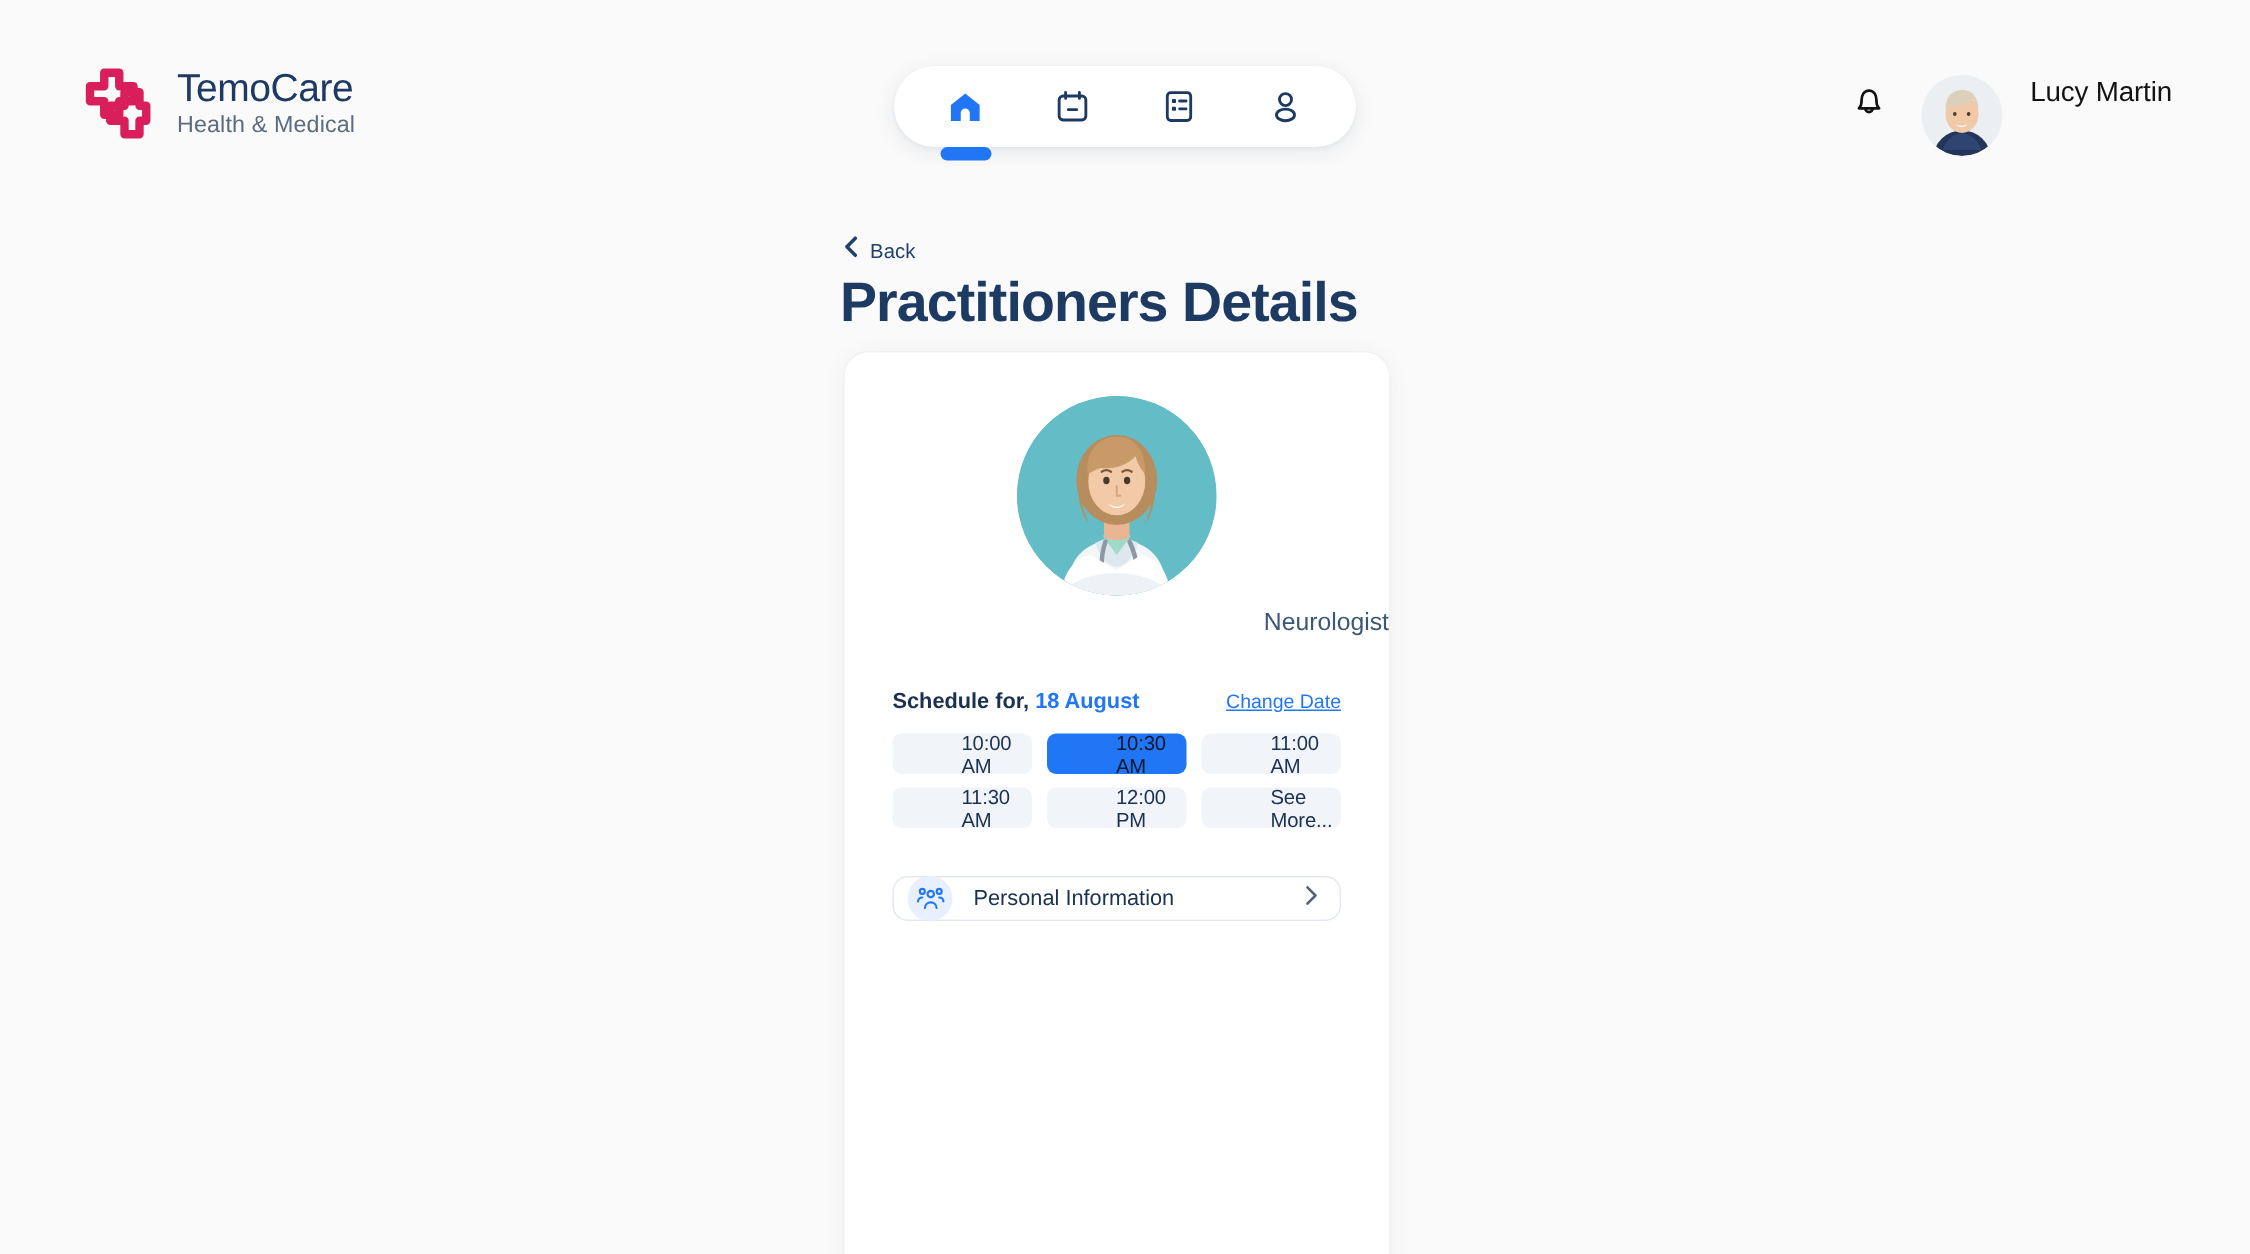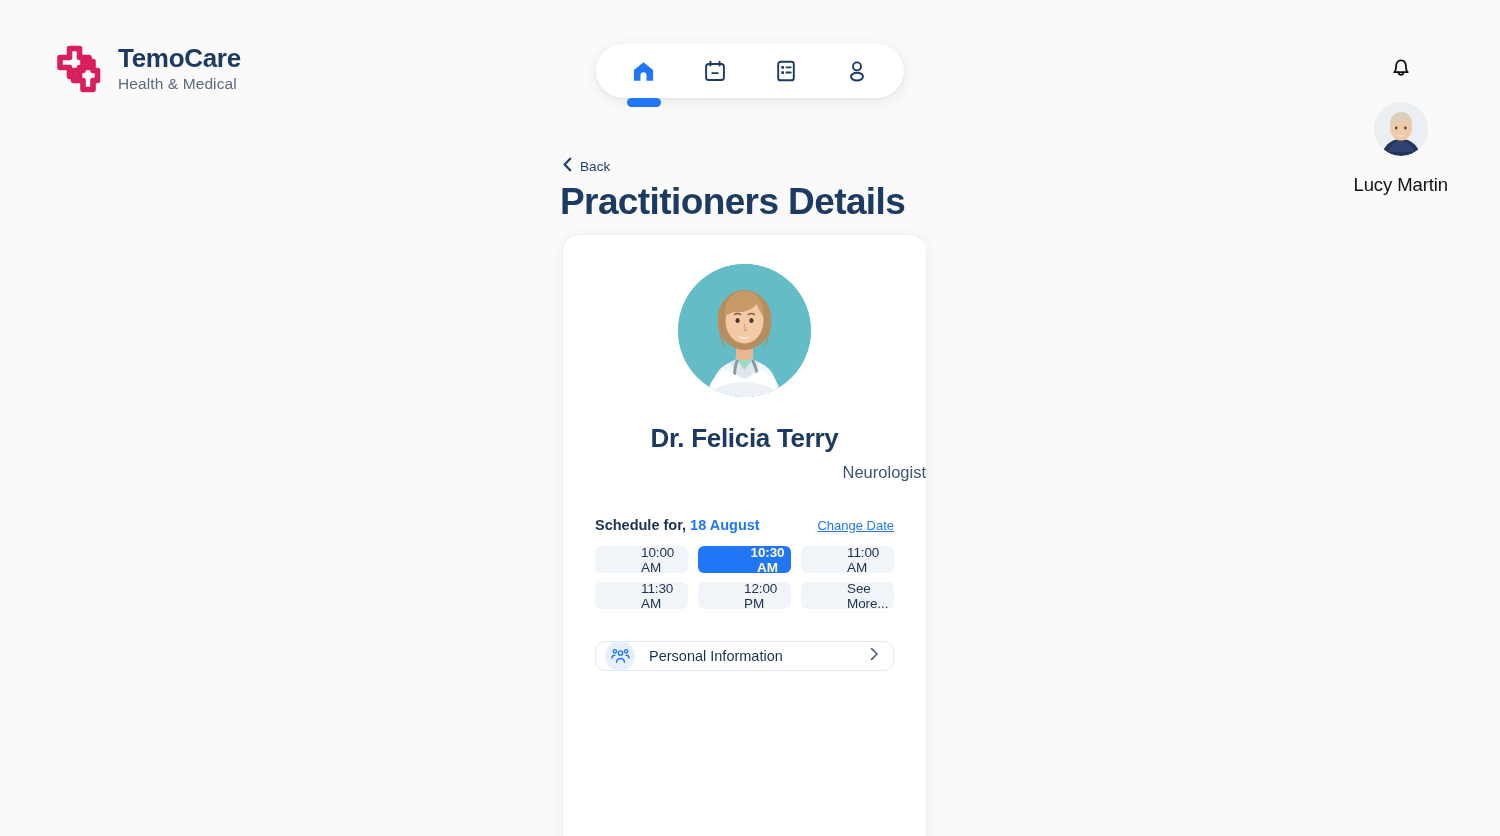--- a/index.html
+++ b/index.html
@@ -31,7 +31,7 @@
   .brand-text { display: flex; flex-direction: column; gap: 2px; }
   .brand-name {
     font-size: 26px;
-    font-weight: bold;
+    font-weight: normal;
     color: #1d3a63;
     letter-spacing: -0.3px;
     line-height: 1.05;

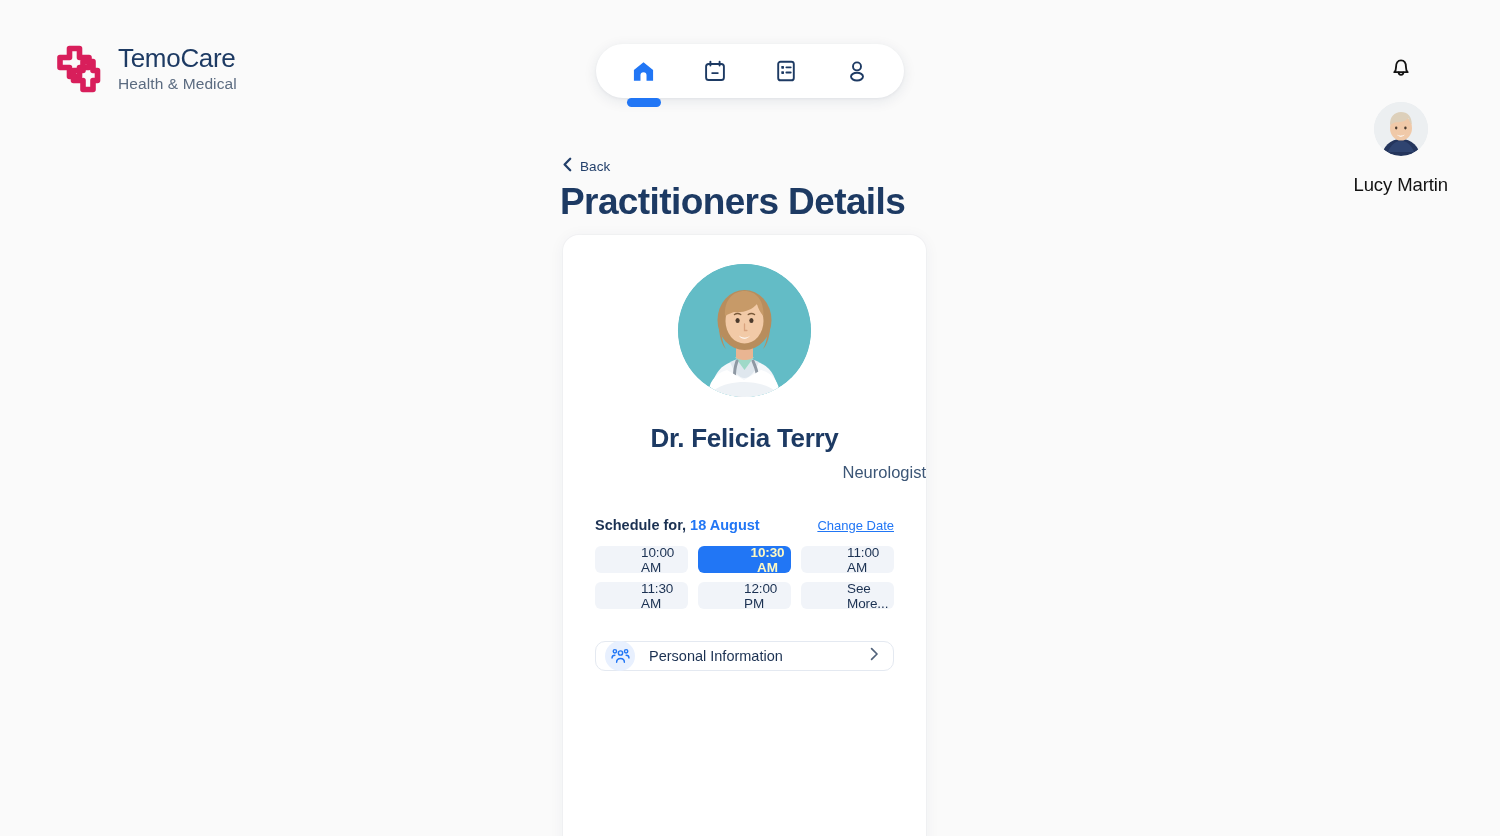--- a/index.html
+++ b/index.html
@@ -84,9 +84,7 @@
     right: 52px;
     top: 50px;
     display: flex;
-    align-items: center;
     gap: 18px;
-    flex-direction: column;
   }
   .bell-btn {
     width: 34px; height: 34px;

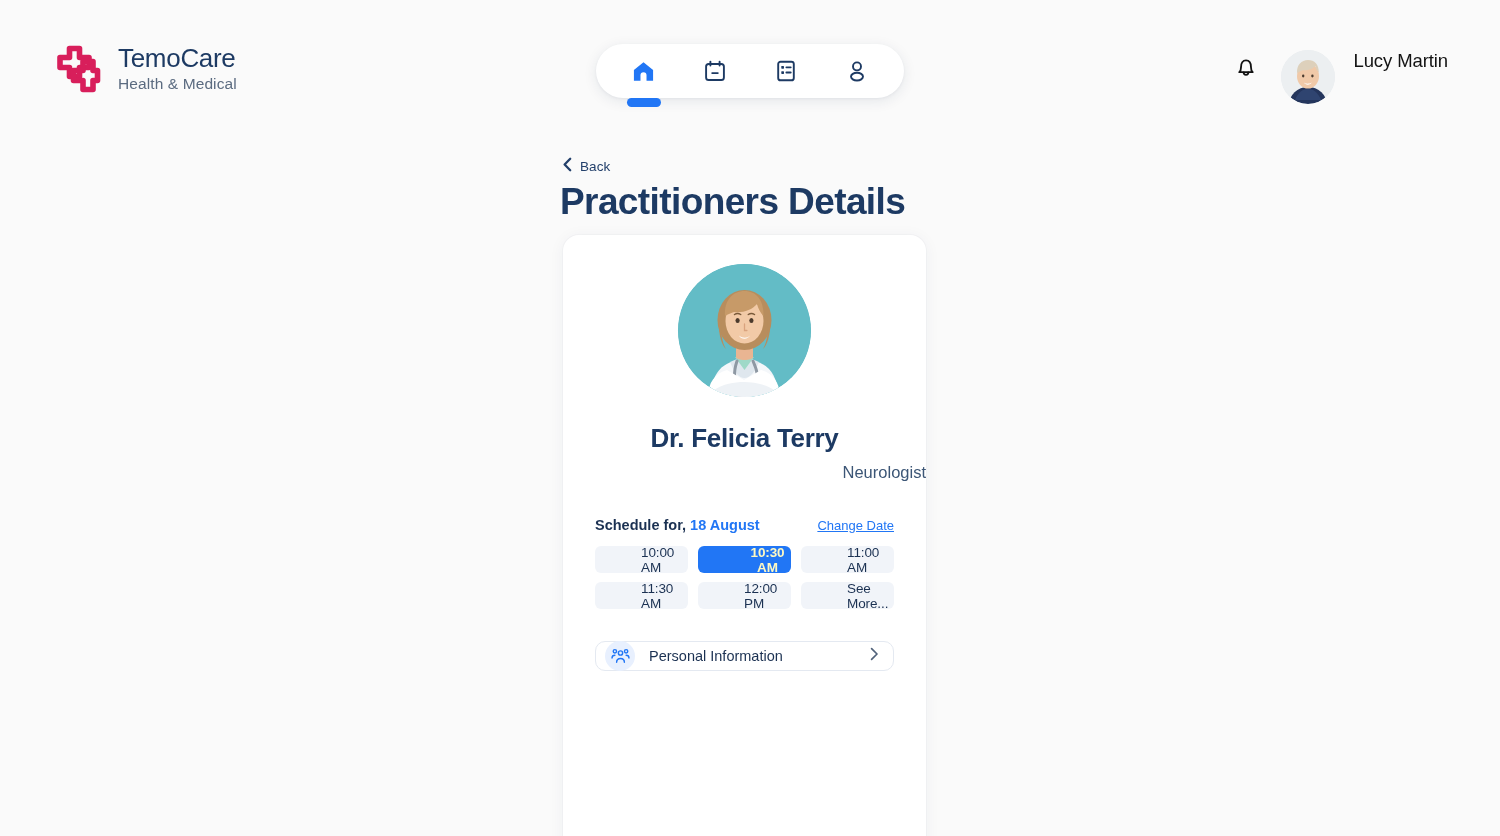--- a/index.html
+++ b/index.html
@@ -422,7 +422,6 @@
       </svg>
     </div>
 
-    <div class="doc-name">Dr. Felicia Terry</div>
     <div class="doc-specialty">Neurologist</div>
 
     <div class="sched-row">

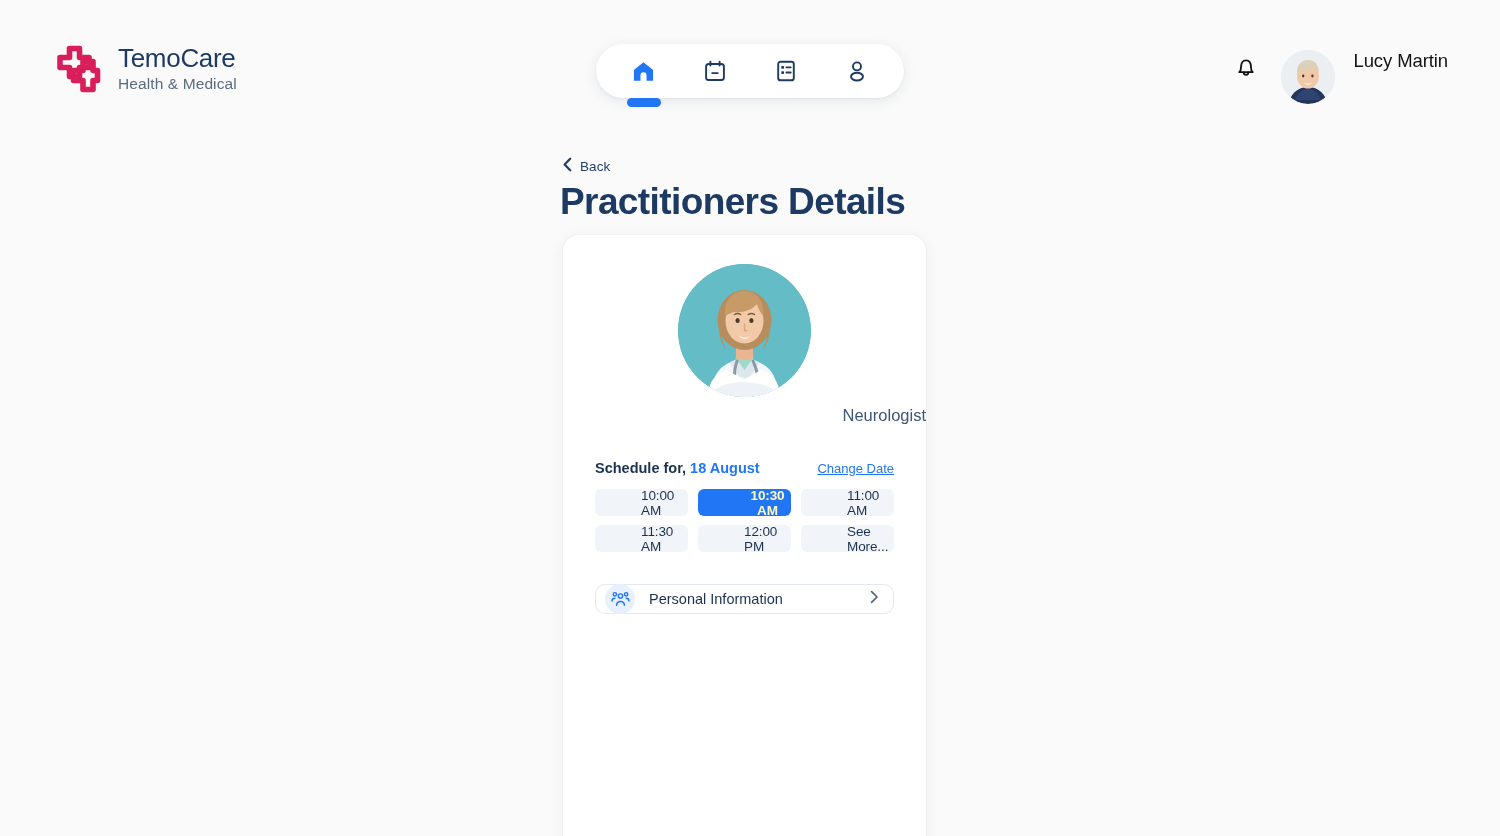--- a/index.html
+++ b/index.html
@@ -222,9 +222,8 @@
   }
   .slot.selected {
     background: #2176f5;
-    color: #fef9c3;
-    font-weight: bold;
-    text-align: center;
+    color: #0f172a;
+    font-weight: normal;
   }
 
   .info-row {

